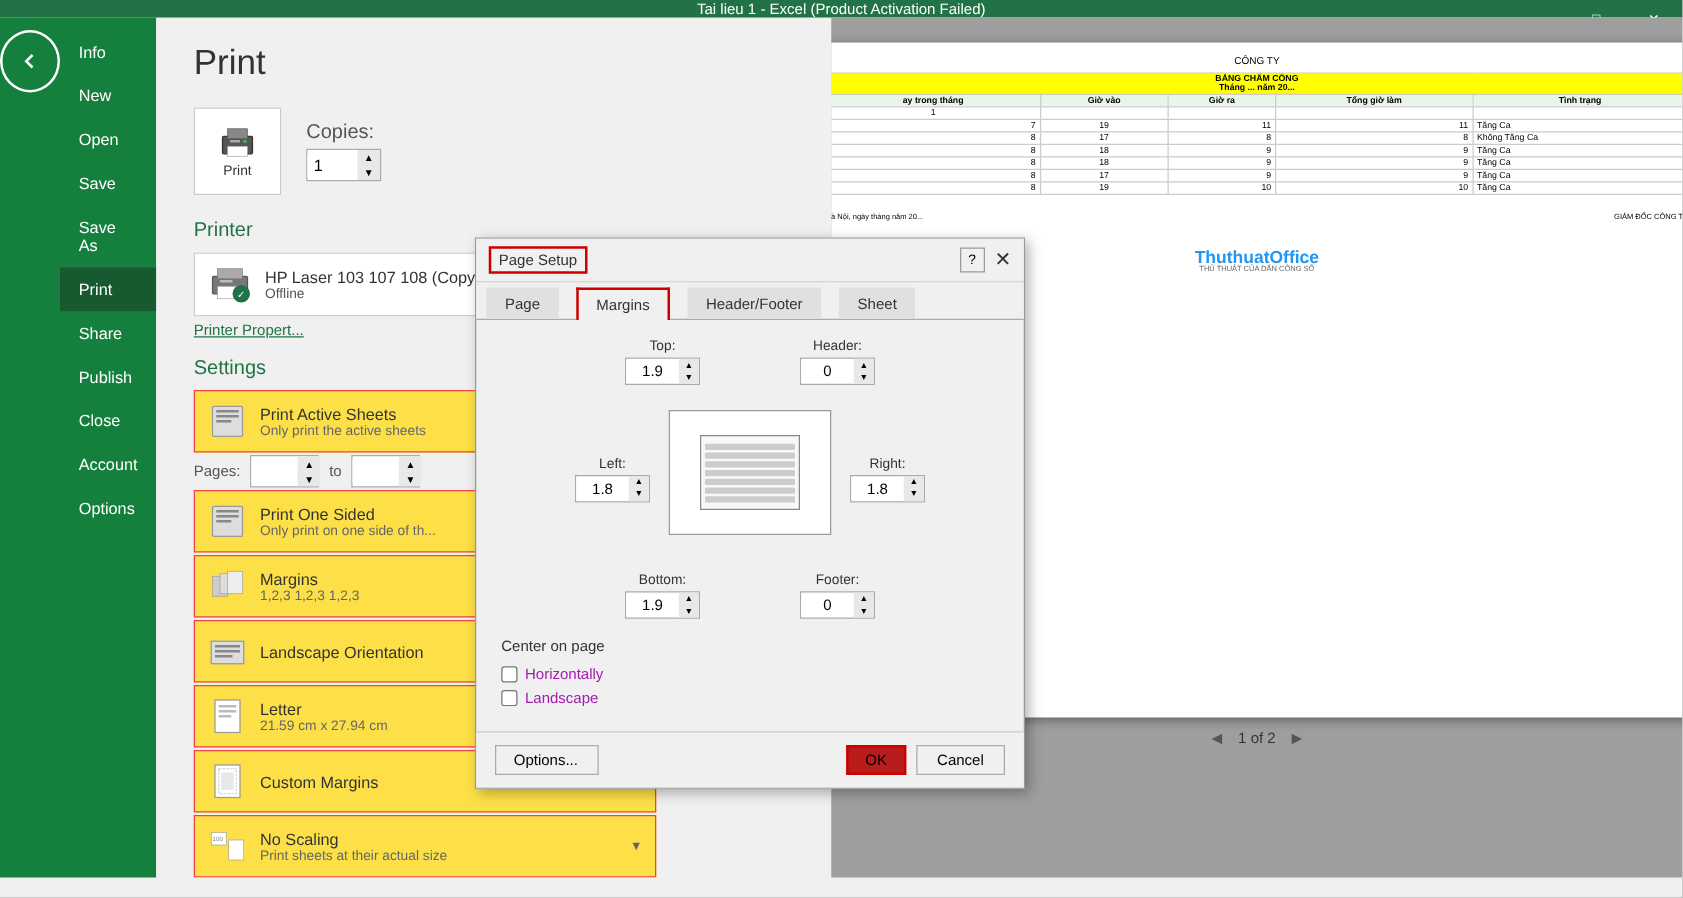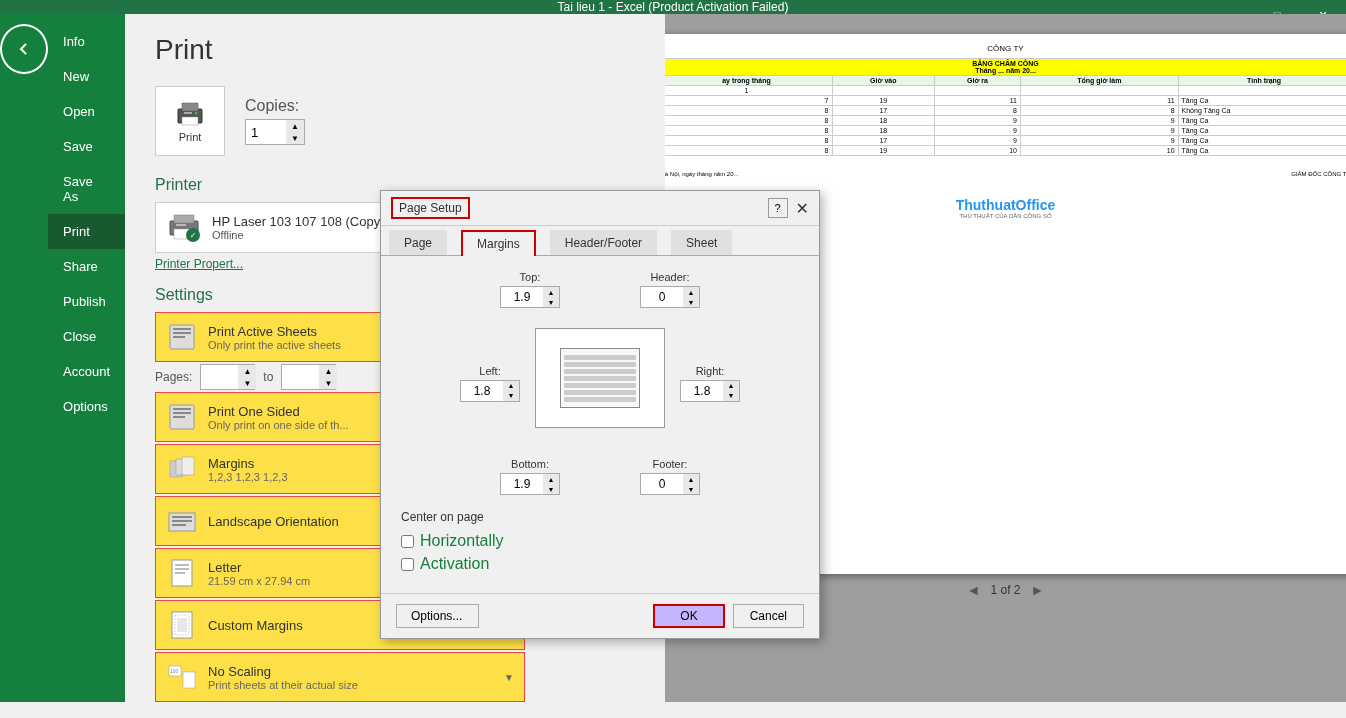--- a/index.html
+++ b/index.html
@@ -436,7 +436,7 @@
       gap: 6px;
       margin-bottom: 5px;
     }
-    .checkbox-label { font-size: 16px; color: #15803d; }
+    .checkbox-label { font-size: 12px; color: #a21caf; }
 
     .dialog-footer {
       display: flex;

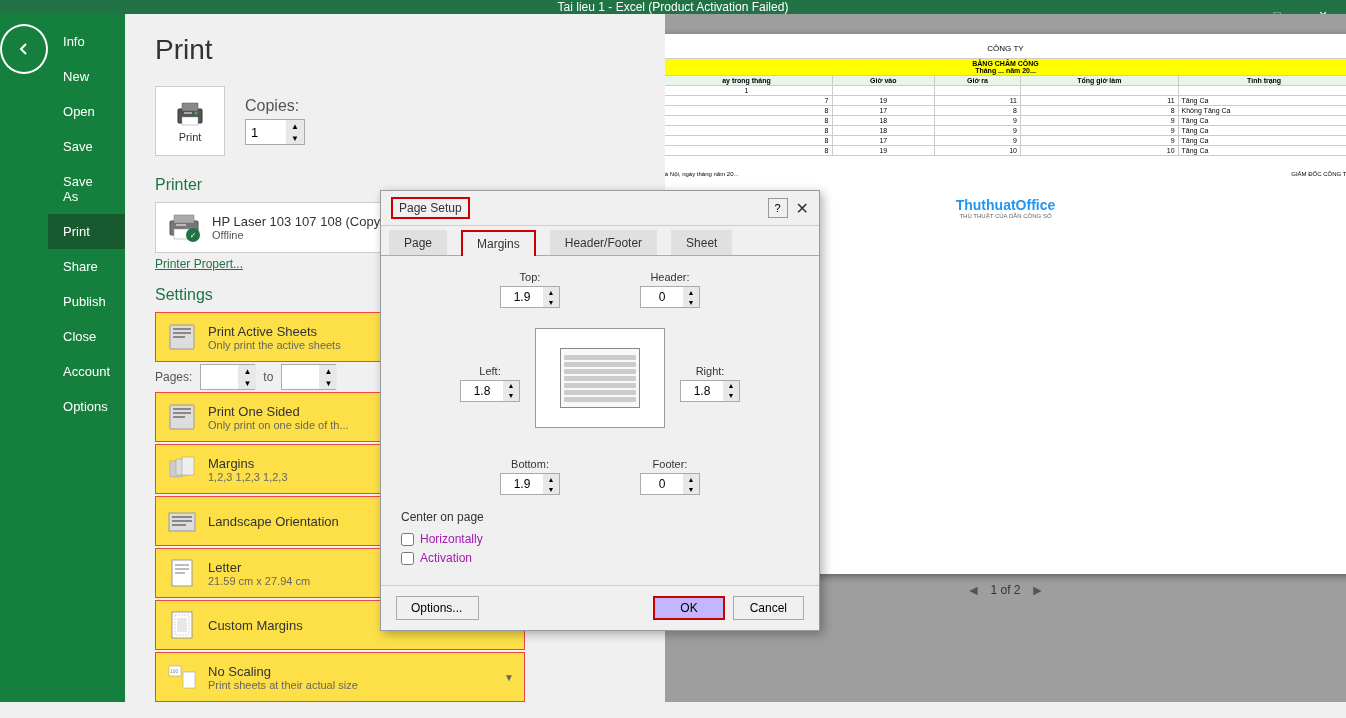--- a/index.html
+++ b/index.html
@@ -931,7 +931,7 @@
         </div>
         <div class="checkbox-row">
           <input type="checkbox" style="">
-          <span class="checkbox-label">Activation</span>
+          <span class="checkbox-label">Landscape</span>
         </div>
       </div>
     </div>

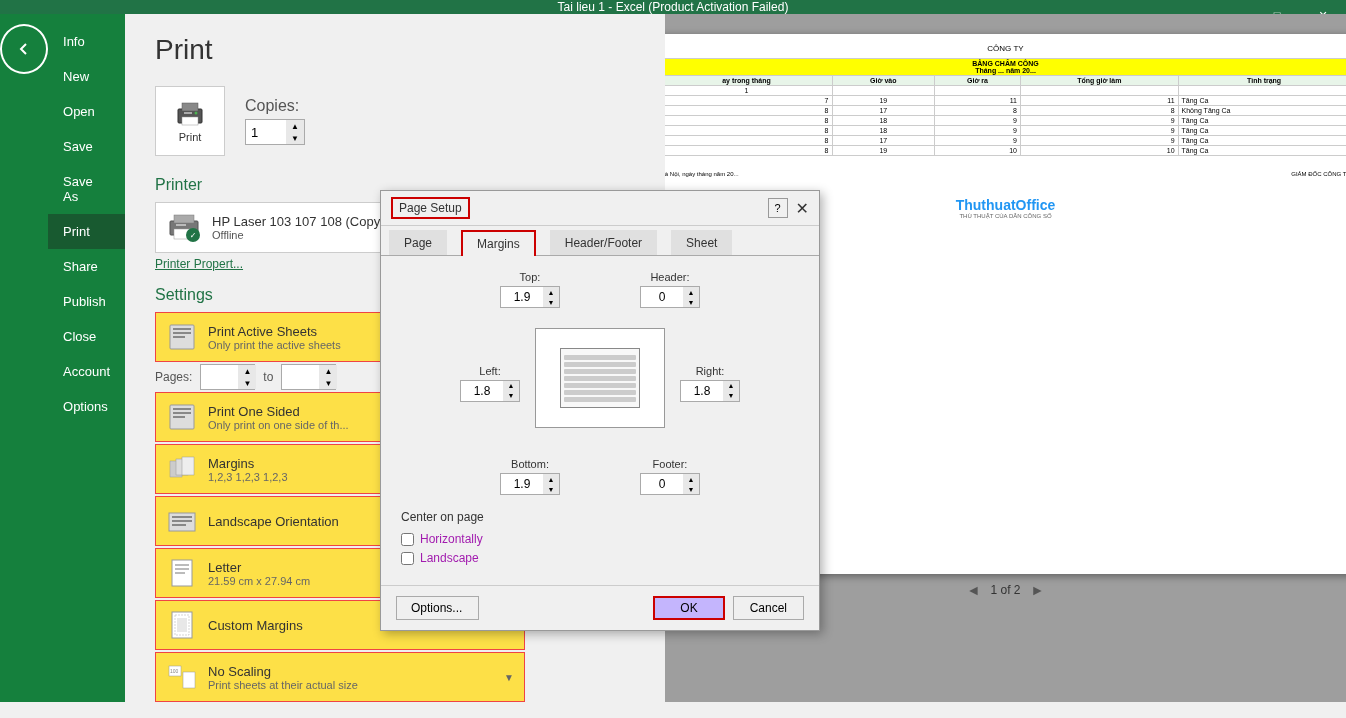--- a/index.html
+++ b/index.html
@@ -455,9 +455,9 @@
     }
     .dialog-footer-btn.options { margin-right: auto; padding-left: 14px; }
     .dialog-footer-btn.ok {
-      background: #c4b5fd;
+      background: #b91c1c;
       border: 2px solid #c00;
-      padding: 3px 25px;
+      padding: 3px 13px;
     }
 
     

